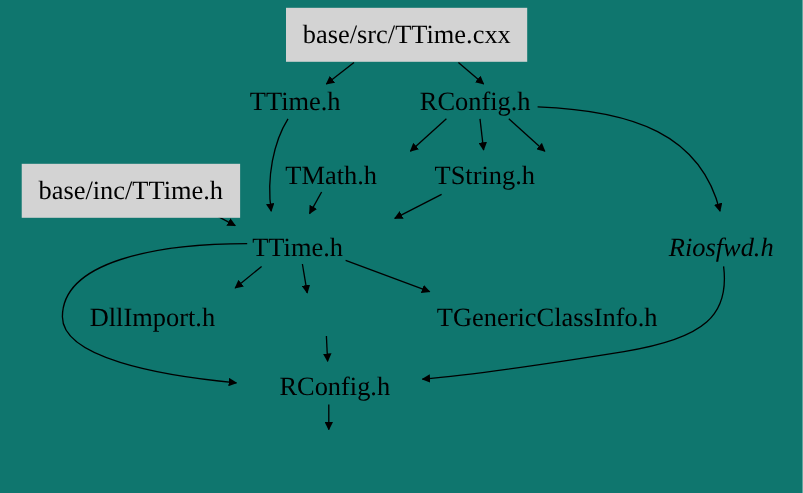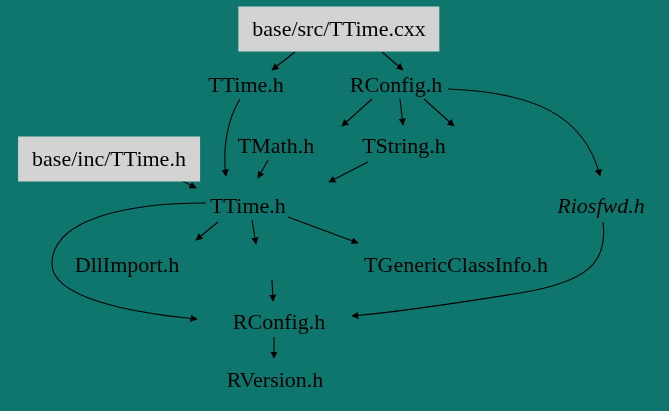--- a/index.html
+++ b/index.html
@@ -112,7 +112,6 @@
 
   <div class="node plain" style="left:279px; top:322px;">RConfig.h</div>
 
-  <div class="node plain" style="left:275px; top:380px;">RVersion.h</div>
 
 </div>
 

